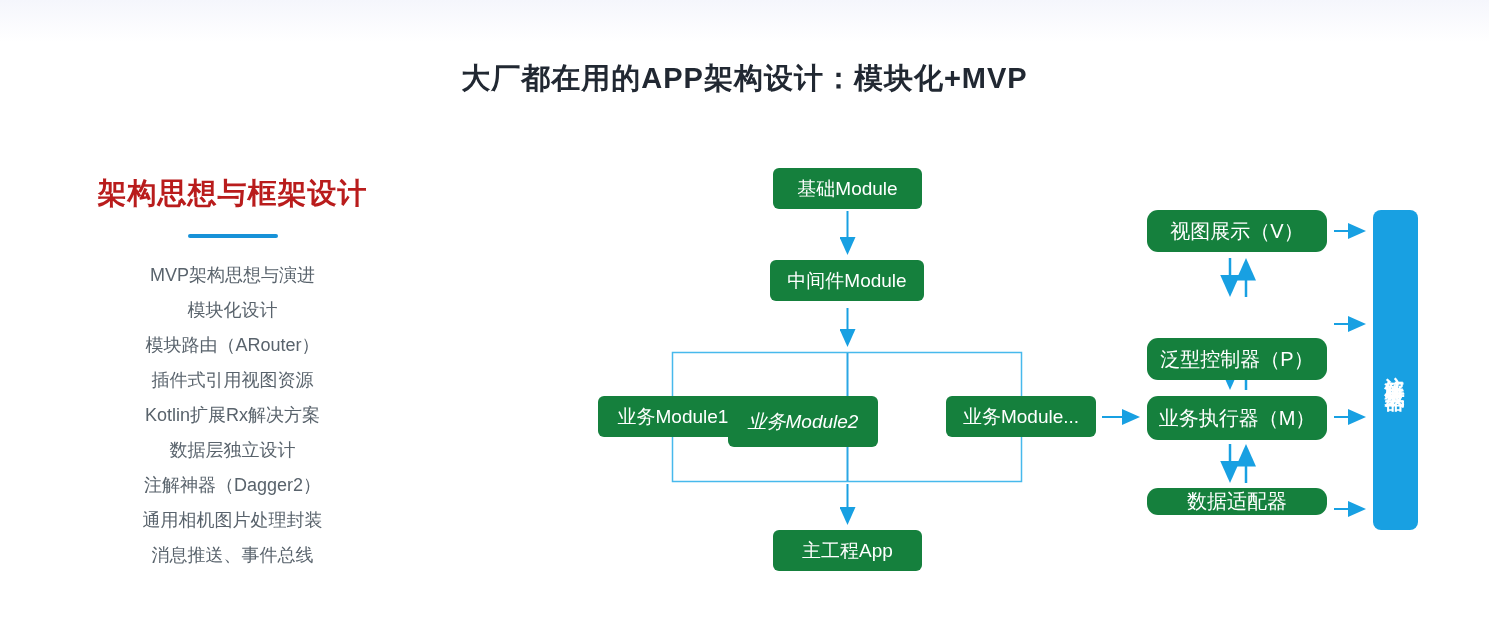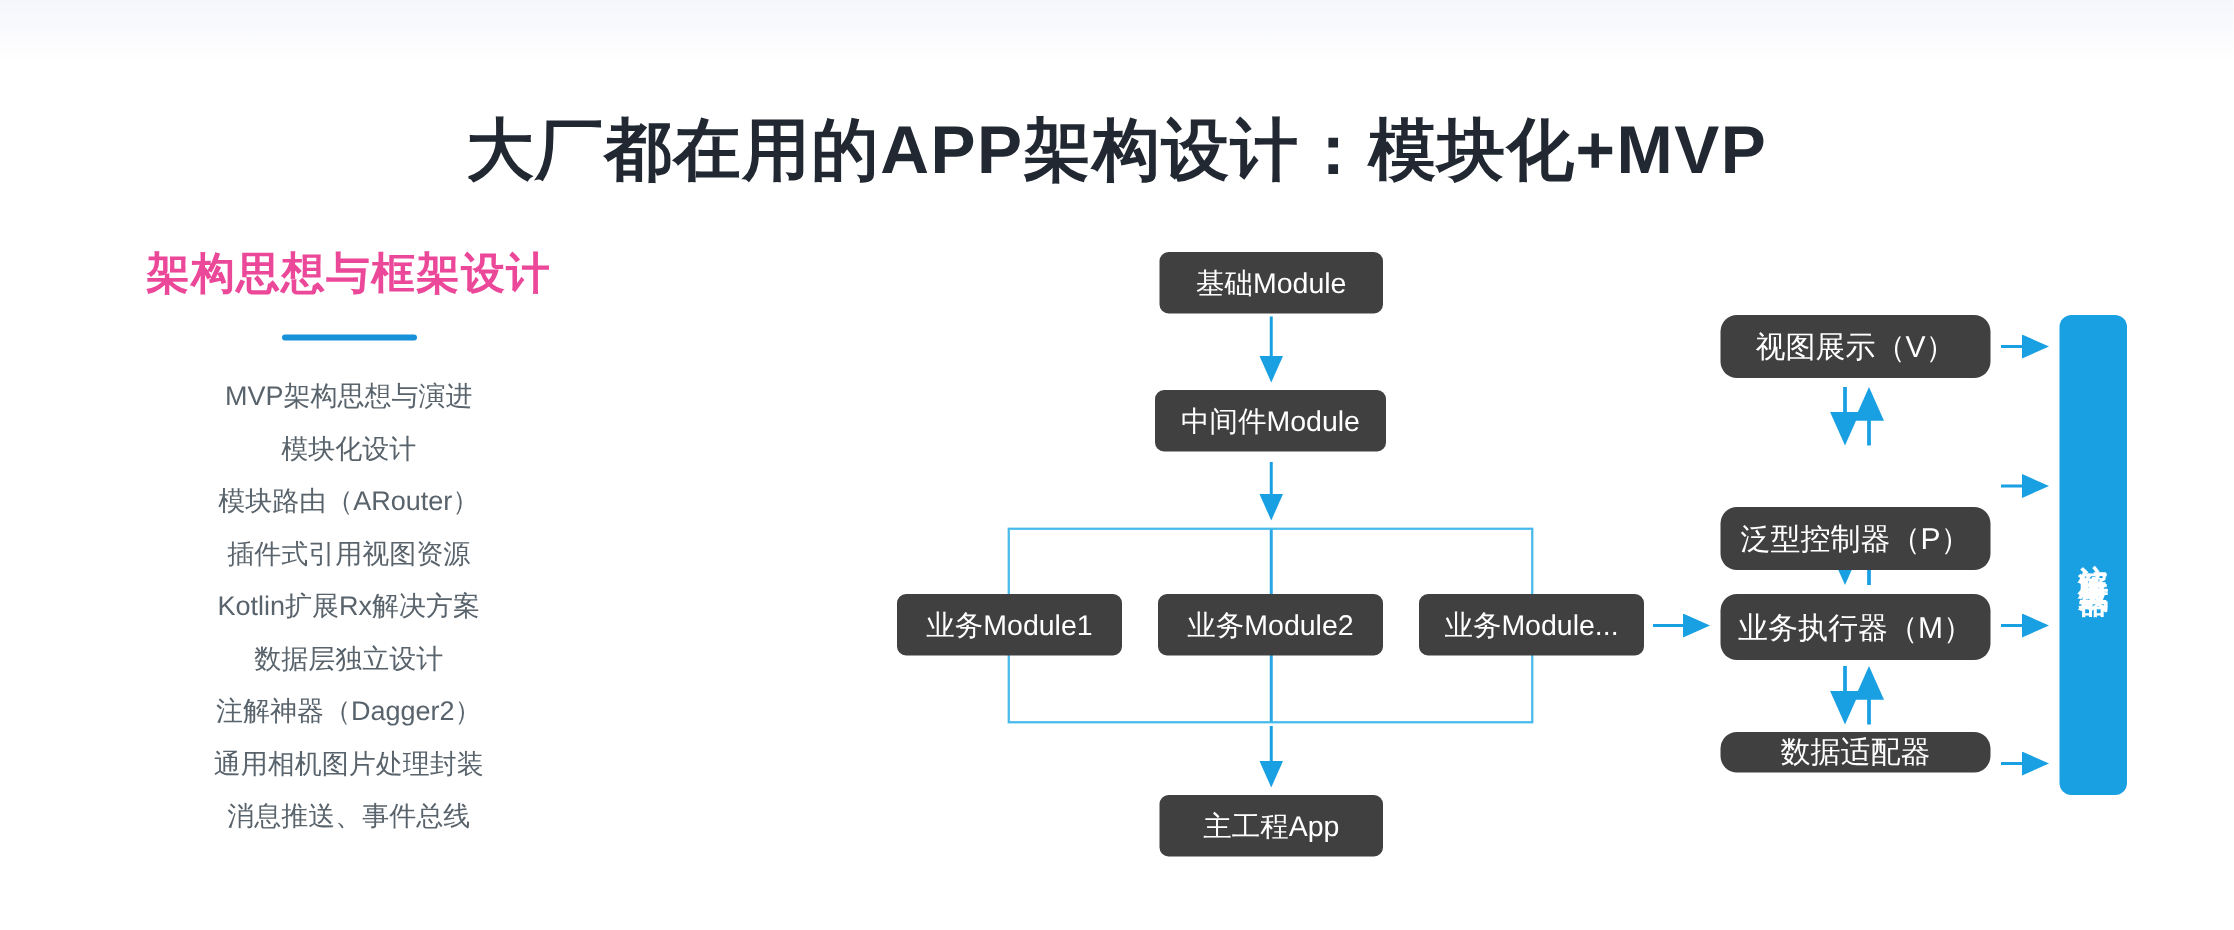--- a/index.html
+++ b/index.html
@@ -15,7 +15,7 @@
   
   .page-title{
     position:absolute;left:0;top:40px;width:1489px;
-    text-align:center;font-size:45px;font-weight:700;color:#212832;
+    text-align:center;font-size:29px;font-weight:700;color:#212832;
     letter-spacing:1px;
   }
   

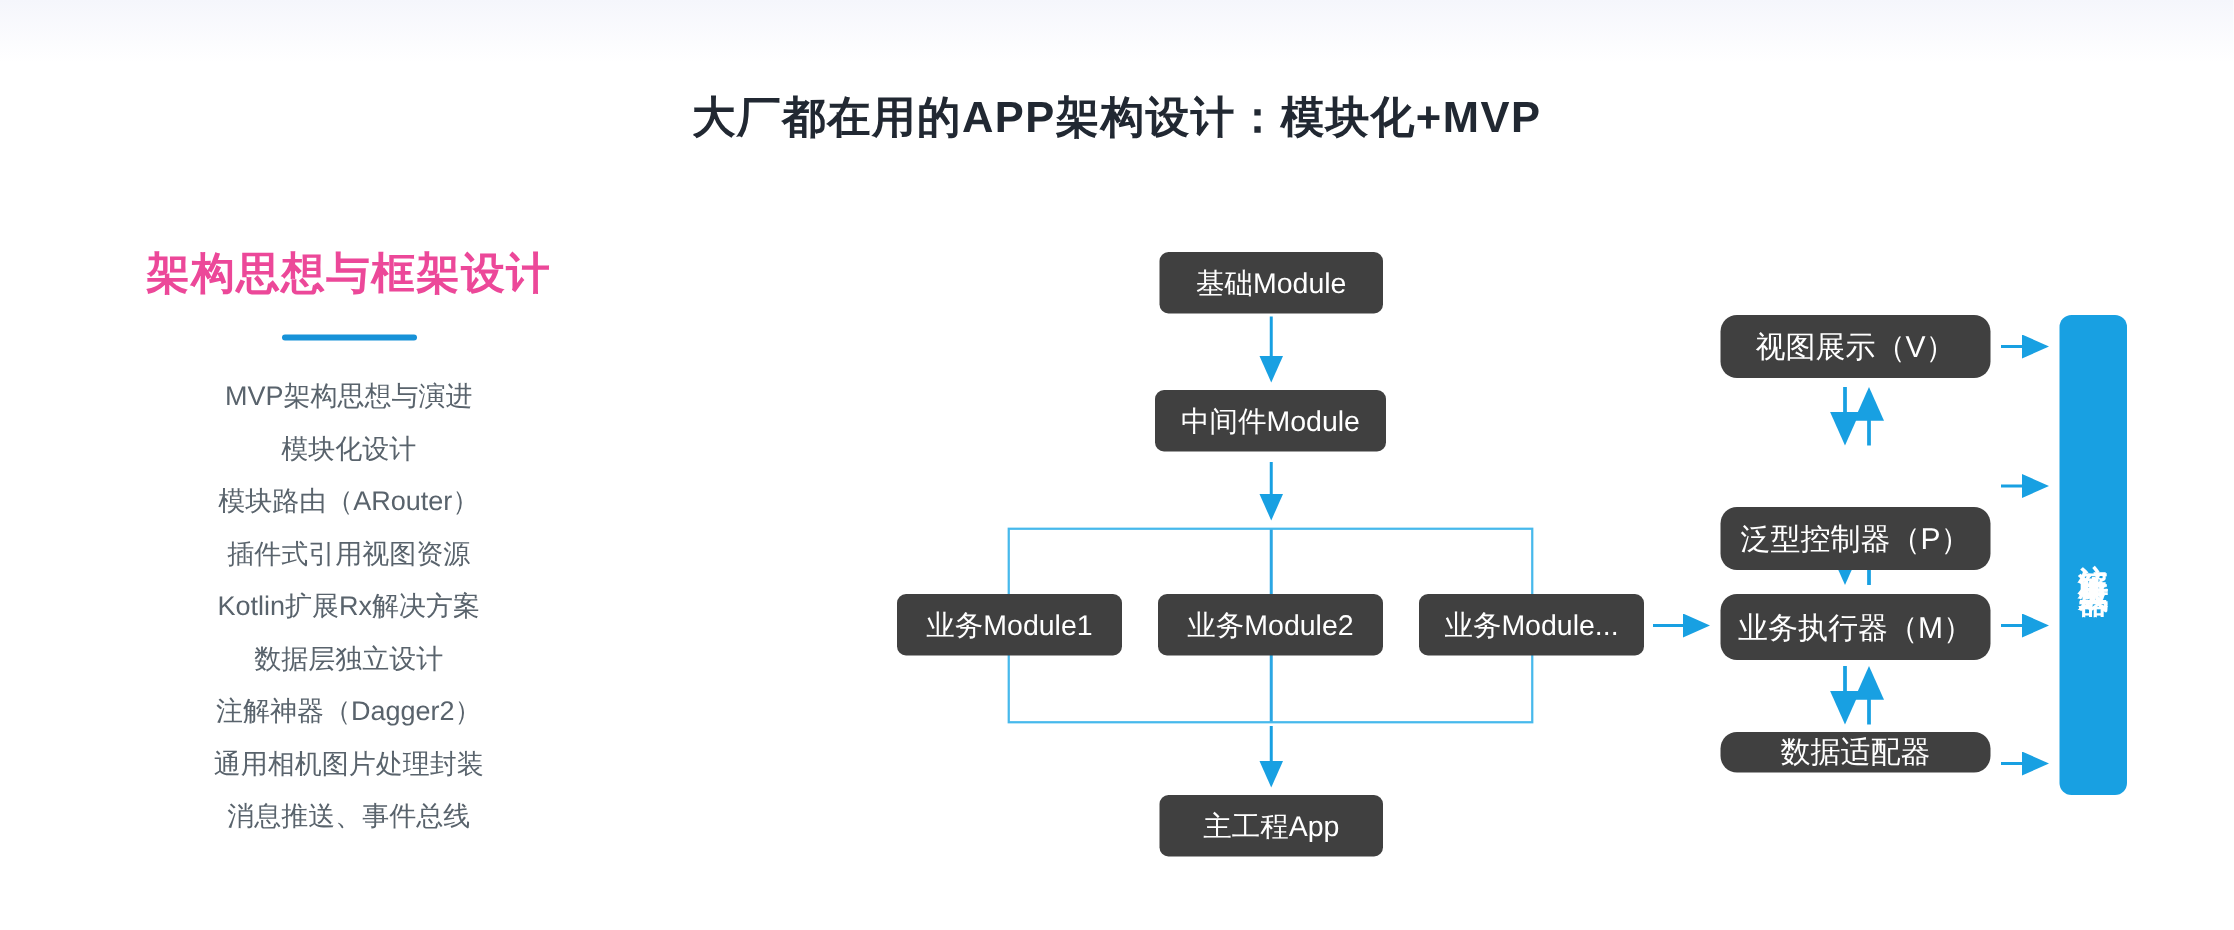--- a/index.html
+++ b/index.html
@@ -23,7 +23,7 @@
     position:absolute;left:60px;top:163px;width:345px;text-align:center;
   }
   .sidebar-heading{
-    font-size:29px;font-weight:600;color:#ec4899;letter-spacing:1px;margin:0;
+    font-size:29px;font-weight:600;color:#b91c1c;letter-spacing:1px;margin:11px;
   }
   .sidebar-underline{
     width:90px;height:4px;background:#1792d8;margin:20px auto 0 auto;border-radius:2px;

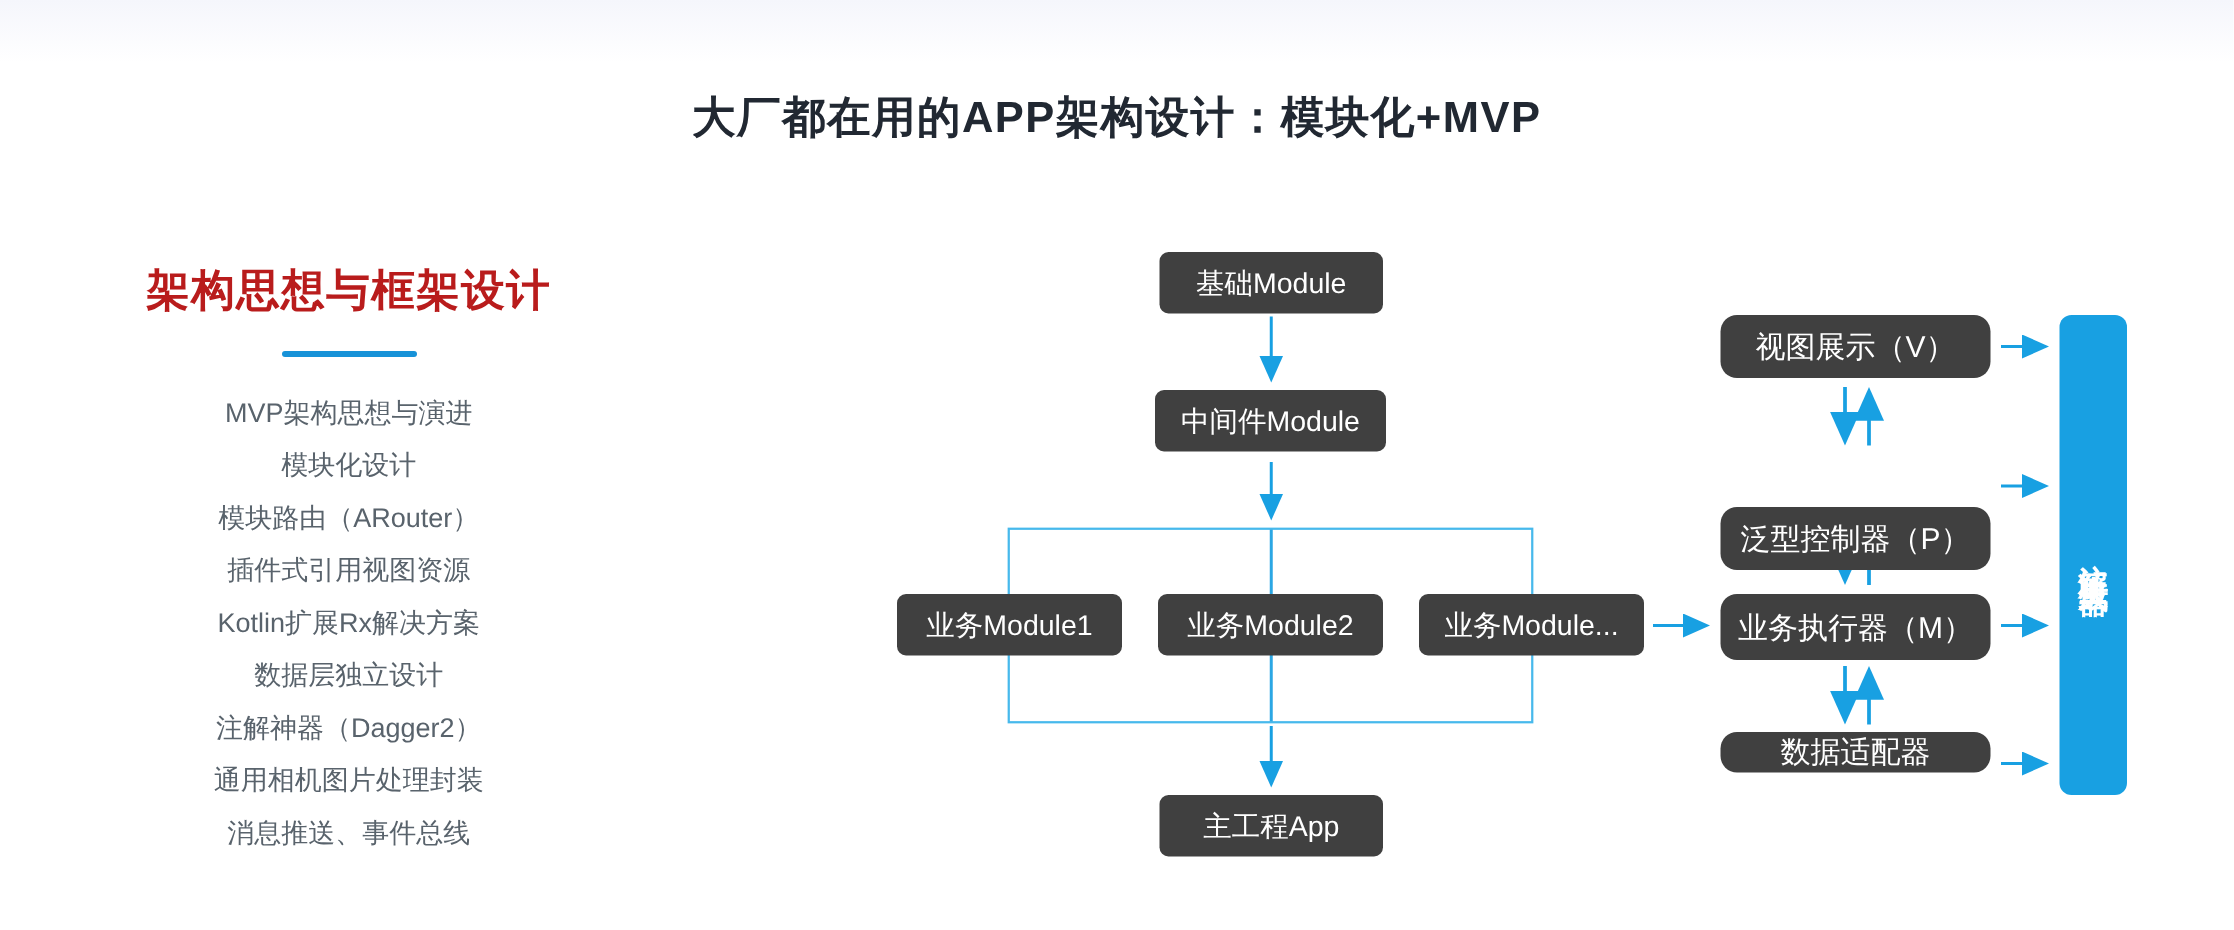--- a/index.html
+++ b/index.html
@@ -34,7 +34,7 @@
   }
   
   .node{
-    position:absolute;background:#404040;color:#ffffff;border-radius:6px;
+    position:absolute;background:#15803d;color:#ffffff;border-radius:6px;
     display:flex;align-items:center;justify-content:center;
     font-size:19px;font-weight:500;white-space:nowrap;
     box-sizing:border-box;

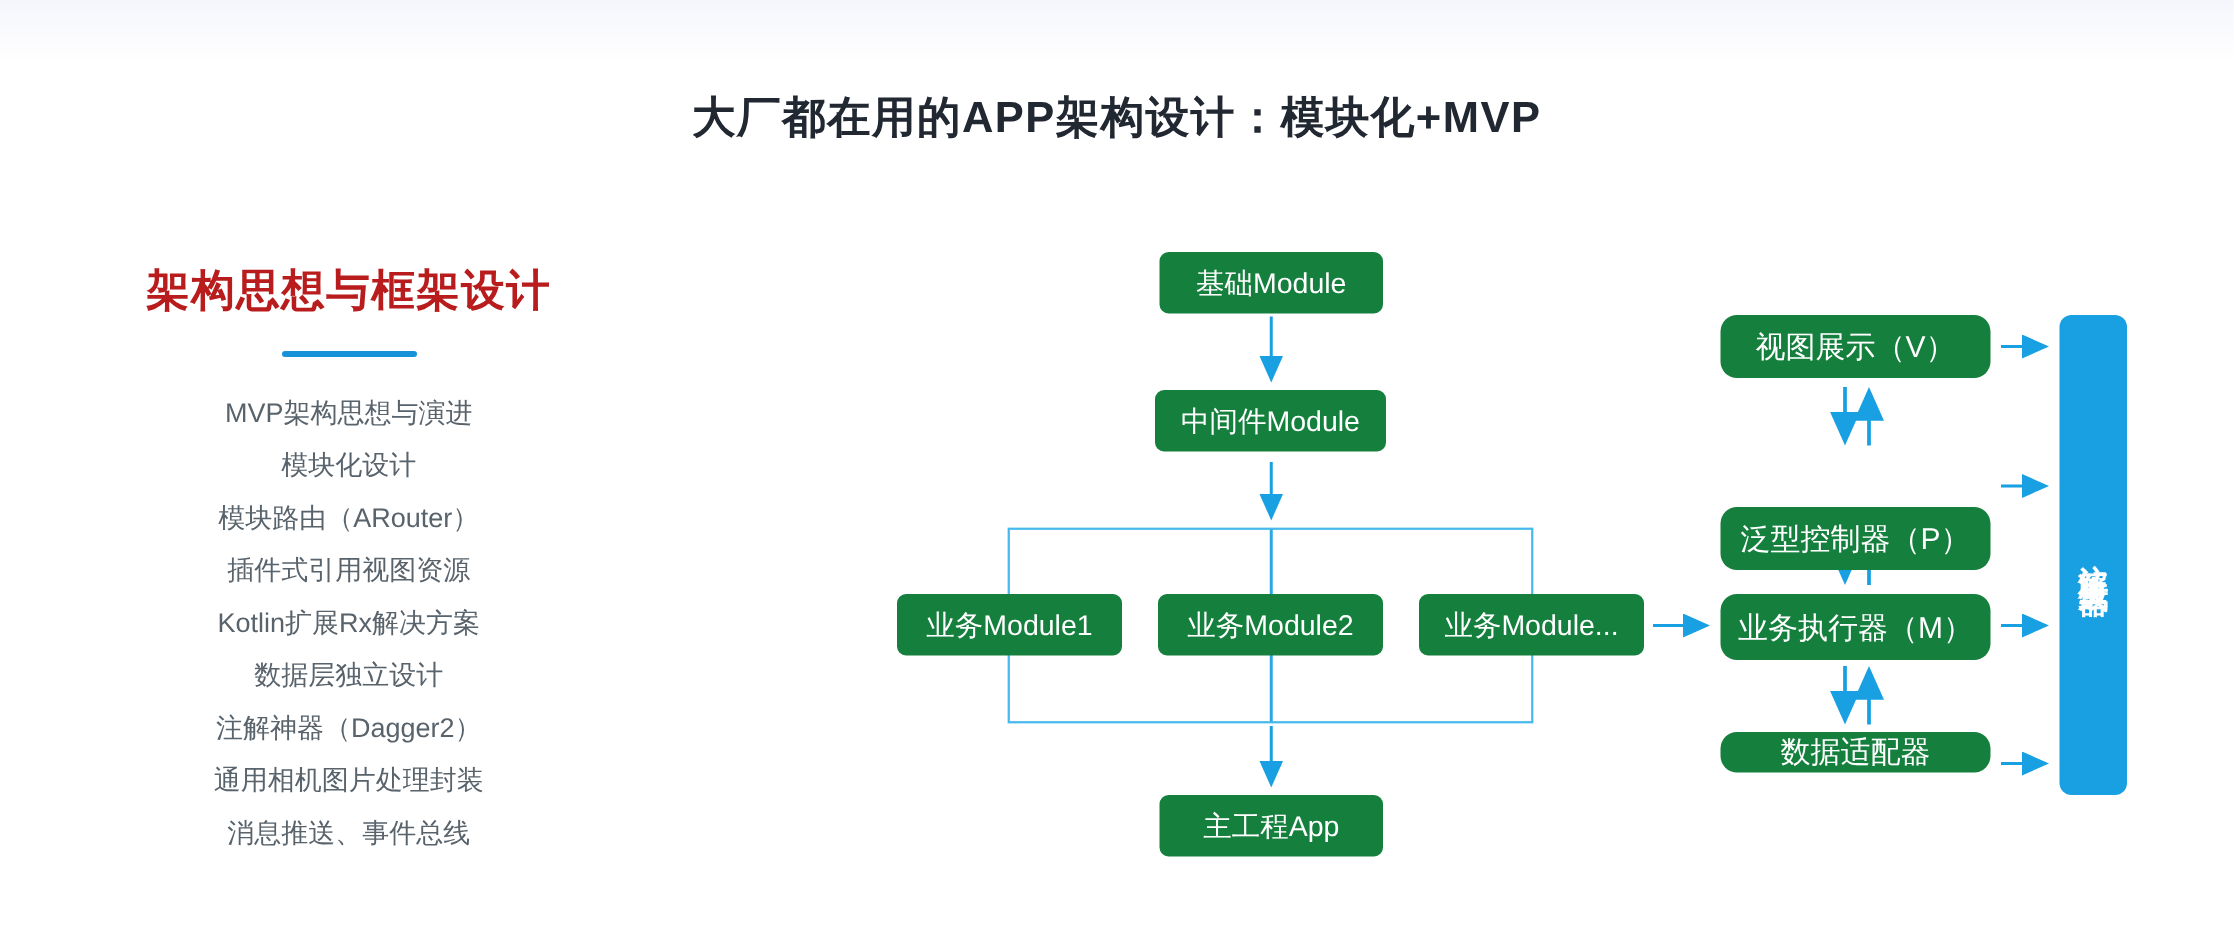--- a/index.html
+++ b/index.html
@@ -106,7 +106,7 @@
 <div class="node" style="left:773px;top:168px;width:149px;height:41px;">基础Module</div>
 <div class="node" style="left:770px;top:260px;width:154px;height:41px;">中间件Module</div>
 <div class="node" style="left:598px;top:396px;width:150px;height:41px;">业务Module1</div>
-<div class="node" style="left:772px;top:396px;width:150px;height:41px;">业务Module2</div>
+<div class="node" style="left:728px;top:396px;width:150px;height:51px;font-style:italic;">业务Module2</div>
 <div class="node" style="left:946px;top:396px;width:150px;height:41px;text-align:center;">业务Module...</div>
 <div class="node" style="left:773px;top:530px;width:149px;height:41px;">主工程App</div>
 

